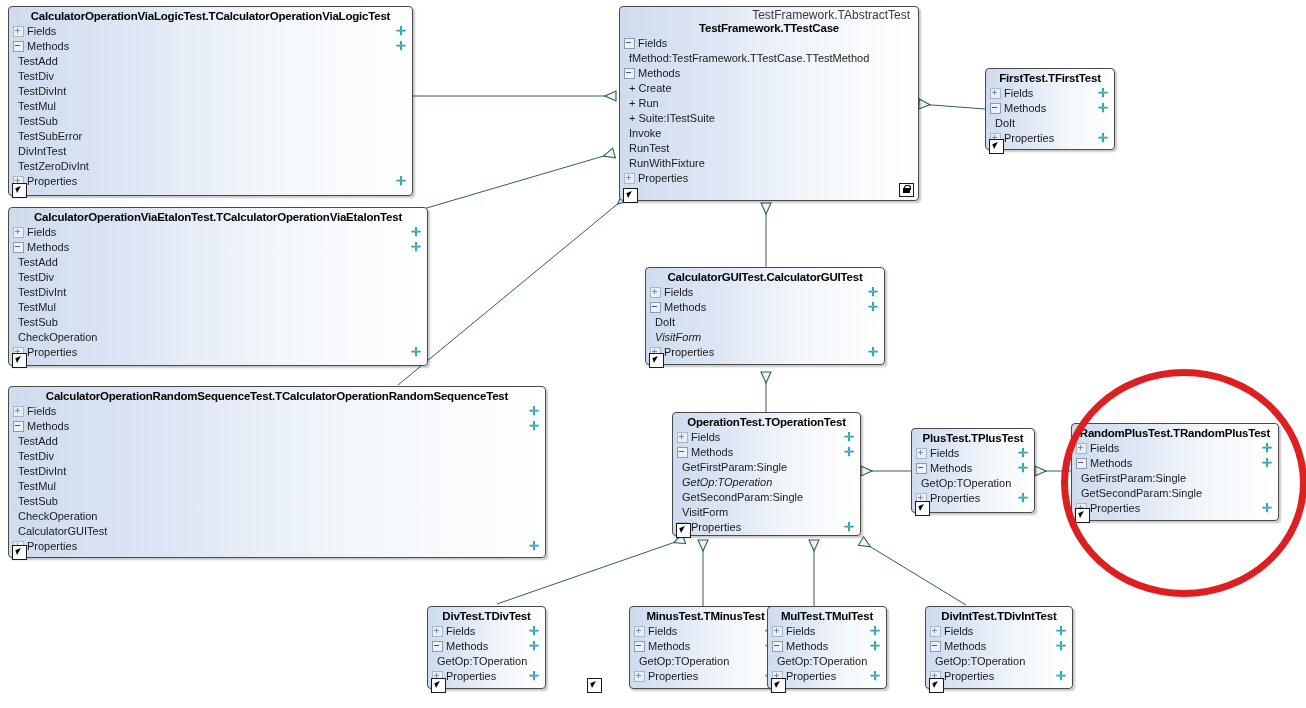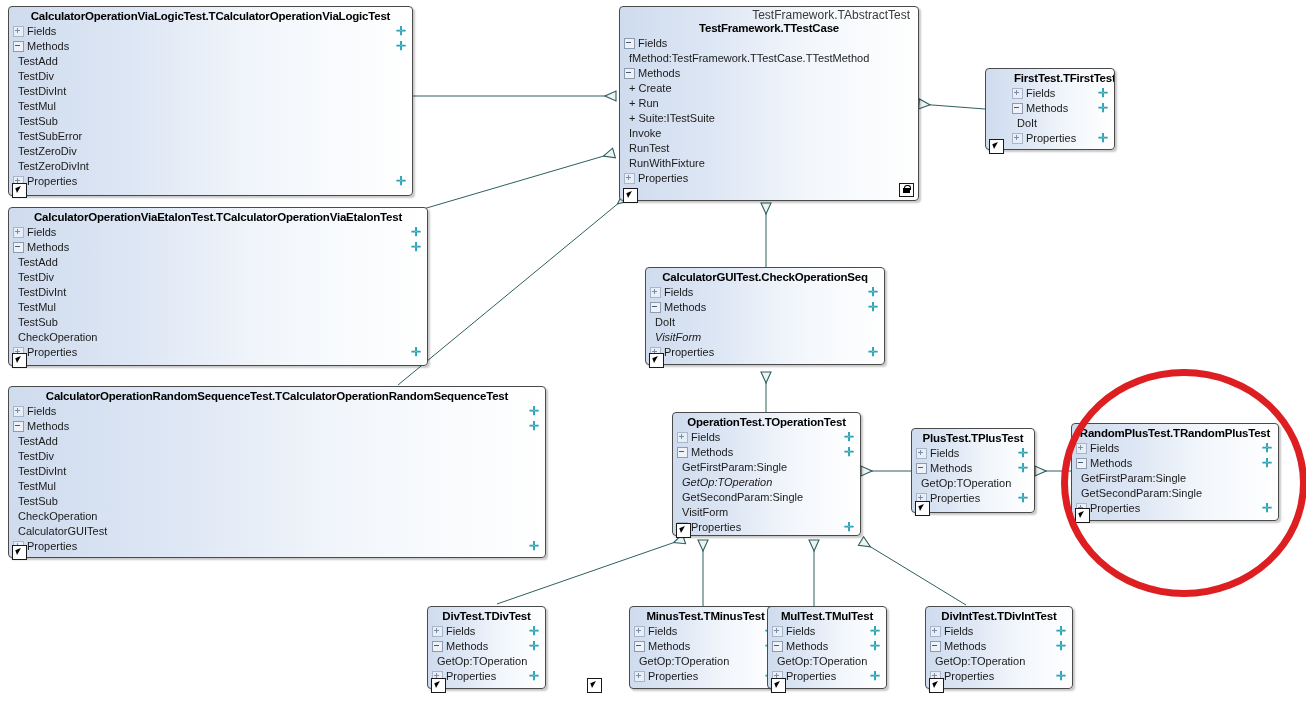--- a/index.html
+++ b/index.html
@@ -229,7 +229,7 @@
   </div>
   <div class="shortcut" style="left:623px;top:188px;"></div>
 
-  <div class="uml" style="left:985px;top:68px;width:130px;height:82px;padding-left:22px;">
+  <div class="uml" style="left:985px;top:68px;width:130px;height:82px;">
     <div class="title">FirstTest.TFirstTest</div>
     <div class="row group">
       <span class="box-toggle faded plus-sign"></span><span>Fields</span>

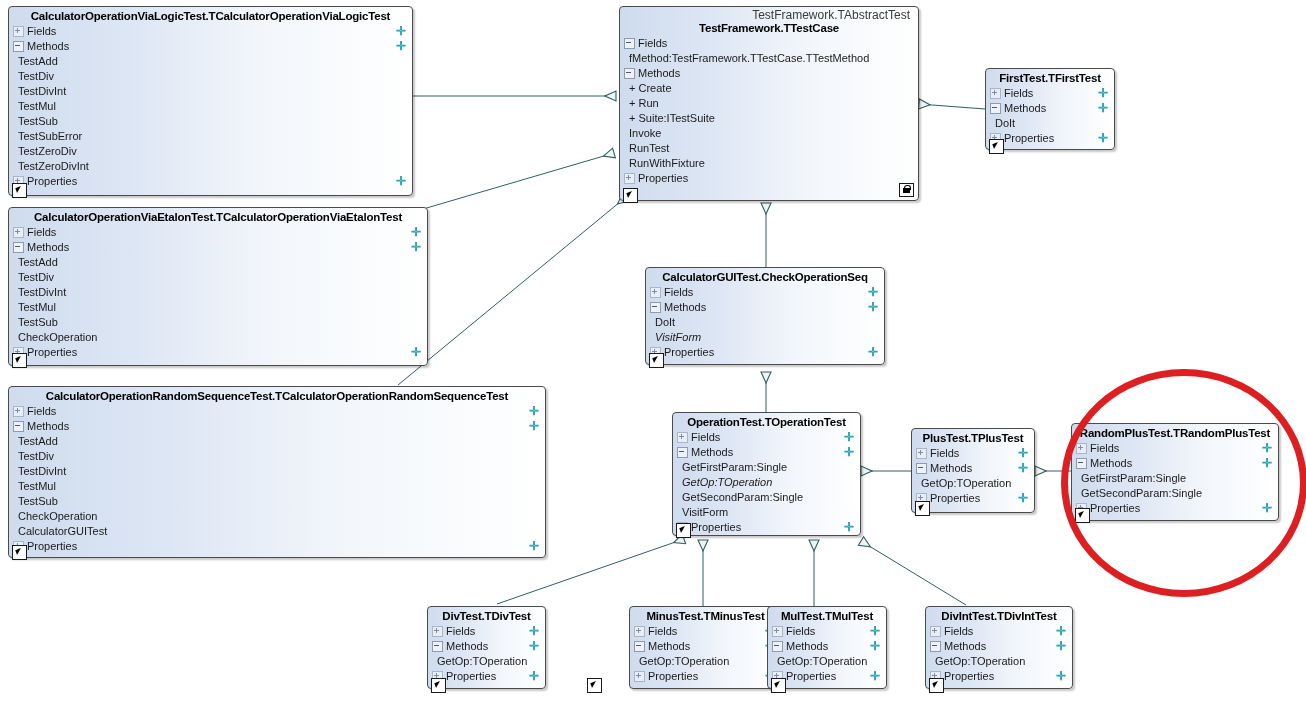--- a/index.html
+++ b/index.html
@@ -150,7 +150,7 @@
     <div class="row"><span class="member">TestMul</span></div>
     <div class="row"><span class="member">TestSub</span></div>
     <div class="row"><span class="member">TestSubError</span></div>
-    <div class="row"><span class="member">TestZeroDiv</span></div>
+    <div class="row"><span class="member">DivIntTest</span></div>
     <div class="row"><span class="member">TestZeroDivInt</span></div>
     <div class="row group">
       <span class="box-toggle faded plus-sign"></span><span>Properties</span>

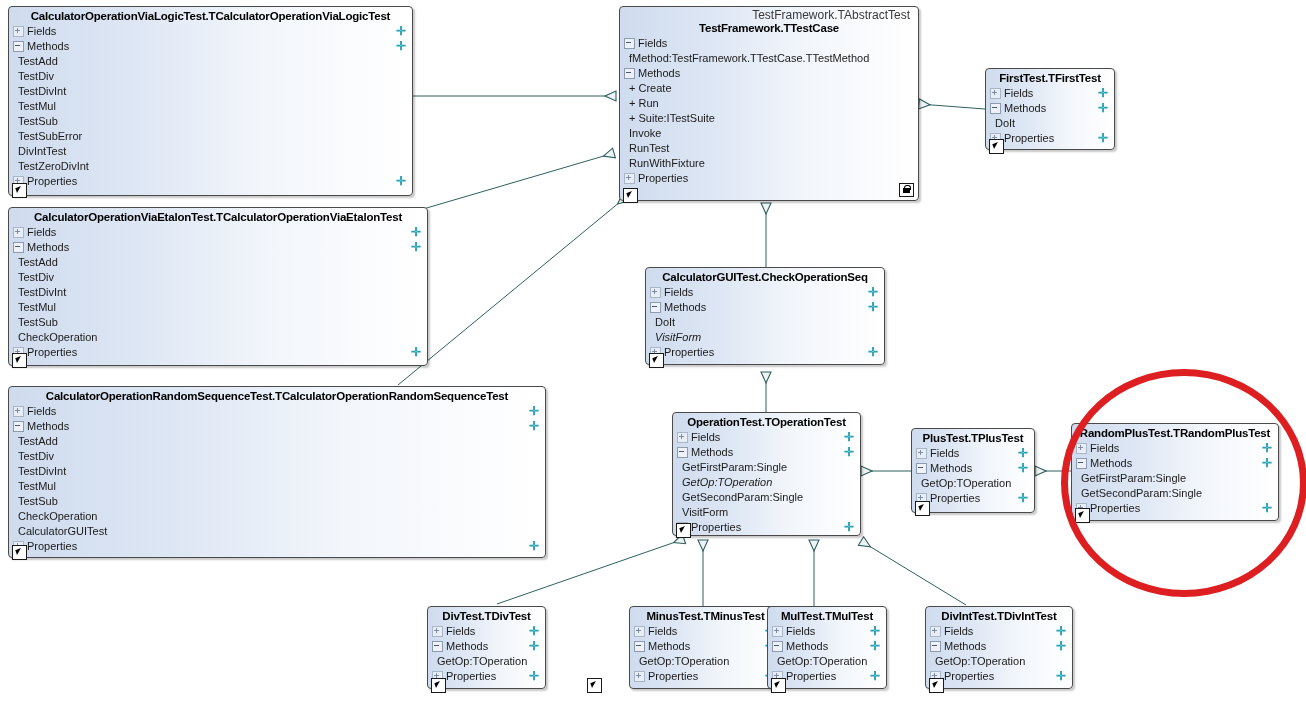--- a/index.html
+++ b/index.html
@@ -248,7 +248,7 @@
   <div class="shortcut" style="left:989px;top:139px;"></div>
 
   <div class="uml" style="left:645px;top:267px;width:240px;height:98px;">
-    <div class="title">CalculatorGUITest.CheckOperationSeq</div>
+    <div class="title">CalculatorGUITest.CalculatorGUITest</div>
     <div class="row group">
       <span class="box-toggle faded plus-sign"></span><span>Fields</span>
       <span class="plus">✛</span>

